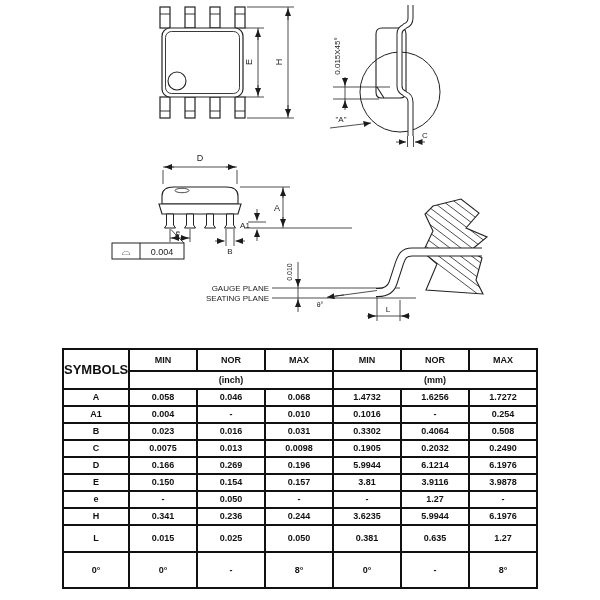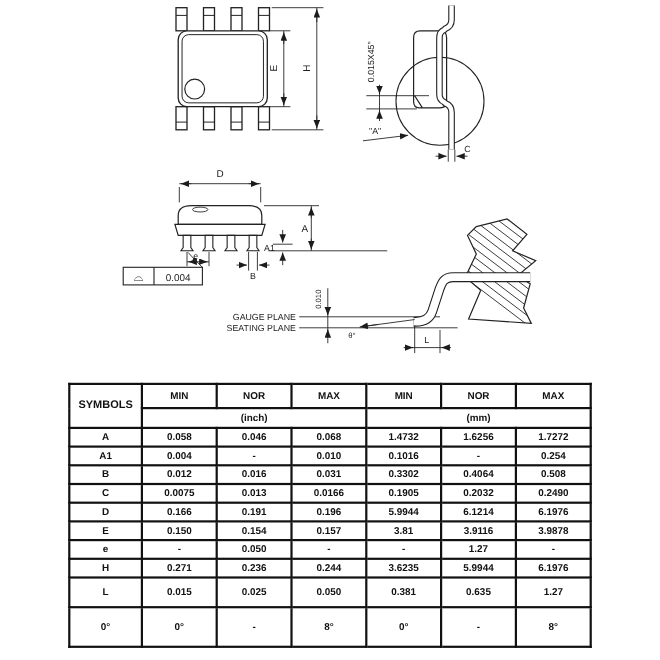--- a/index.html
+++ b/index.html
@@ -12,7 +12,7 @@
   .spec-table{position:absolute;left:62px;top:348px;width:476px;border-collapse:collapse;table-layout:fixed;}
   .spec-table th,.spec-table td{border:2px solid #111;font-size:9px;font-weight:bold;color:#111;
      text-align:center;vertical-align:middle;padding:0;line-height:1;}
-  .spec-table .sym-hdr{font-size:10px;}
+  .spec-table .sym-hdr{font-size:13px;}
   .hdr-row1 td,.hdr-row1 th{height:20px;}
   .hdr-row2 td{height:16px;border-top-width:1px;}
   .data-row td{height:15px;}

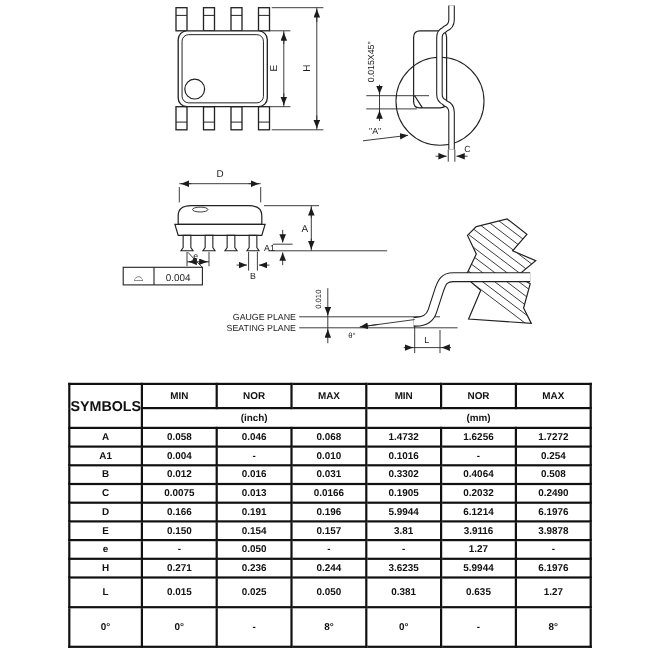--- a/index.html
+++ b/index.html
@@ -272,7 +272,7 @@
   </tr>
   <tr class="data-row">
     <td>B</td>
-    <td>0.012</td>
+    <td>0.023</td>
     <td>0.016</td>
     <td>0.031</td>
     <td>0.3302</td>

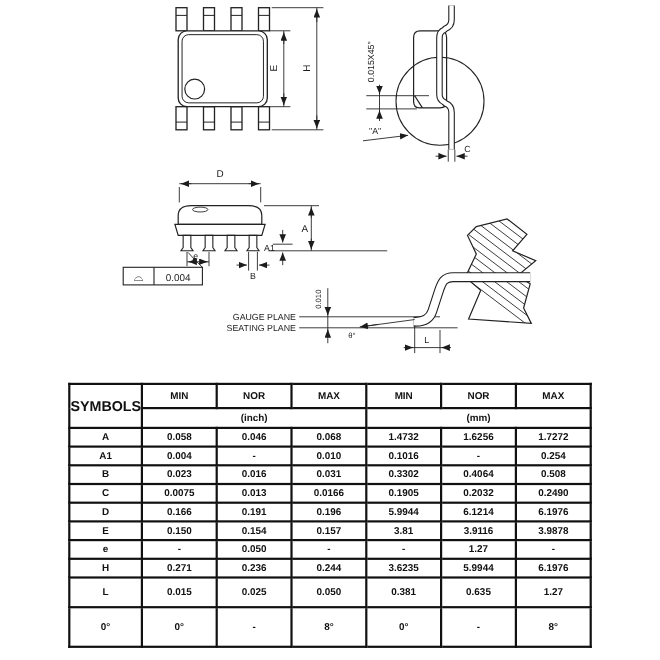--- a/index.html
+++ b/index.html
@@ -283,7 +283,7 @@
     <td>C</td>
     <td>0.0075</td>
     <td>0.013</td>
-    <td>0.0166</td>
+    <td>0.0098</td>
     <td>0.1905</td>
     <td>0.2032</td>
     <td>0.2490</td>

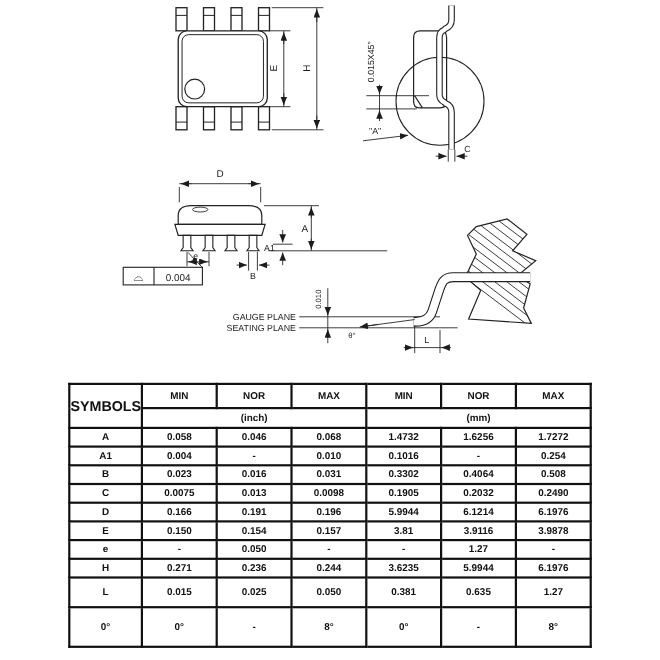--- a/index.html
+++ b/index.html
@@ -291,7 +291,7 @@
   <tr class="data-row">
     <td>D</td>
     <td>0.166</td>
-    <td>0.191</td>
+    <td>0.269</td>
     <td>0.196</td>
     <td>5.9944</td>
     <td>6.1214</td>

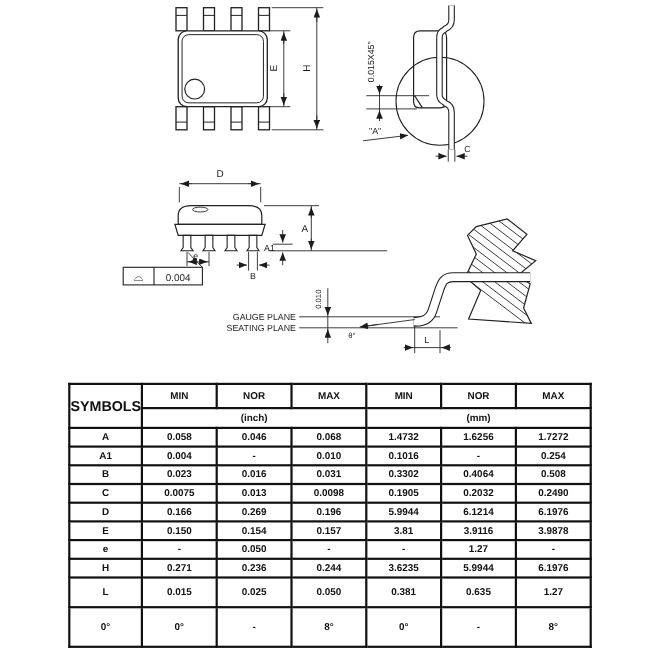--- a/index.html
+++ b/index.html
@@ -317,7 +317,7 @@
   </tr>
   <tr class="data-row">
     <td>H</td>
-    <td>0.271</td>
+    <td>0.341</td>
     <td>0.236</td>
     <td>0.244</td>
     <td>3.6235</td>

